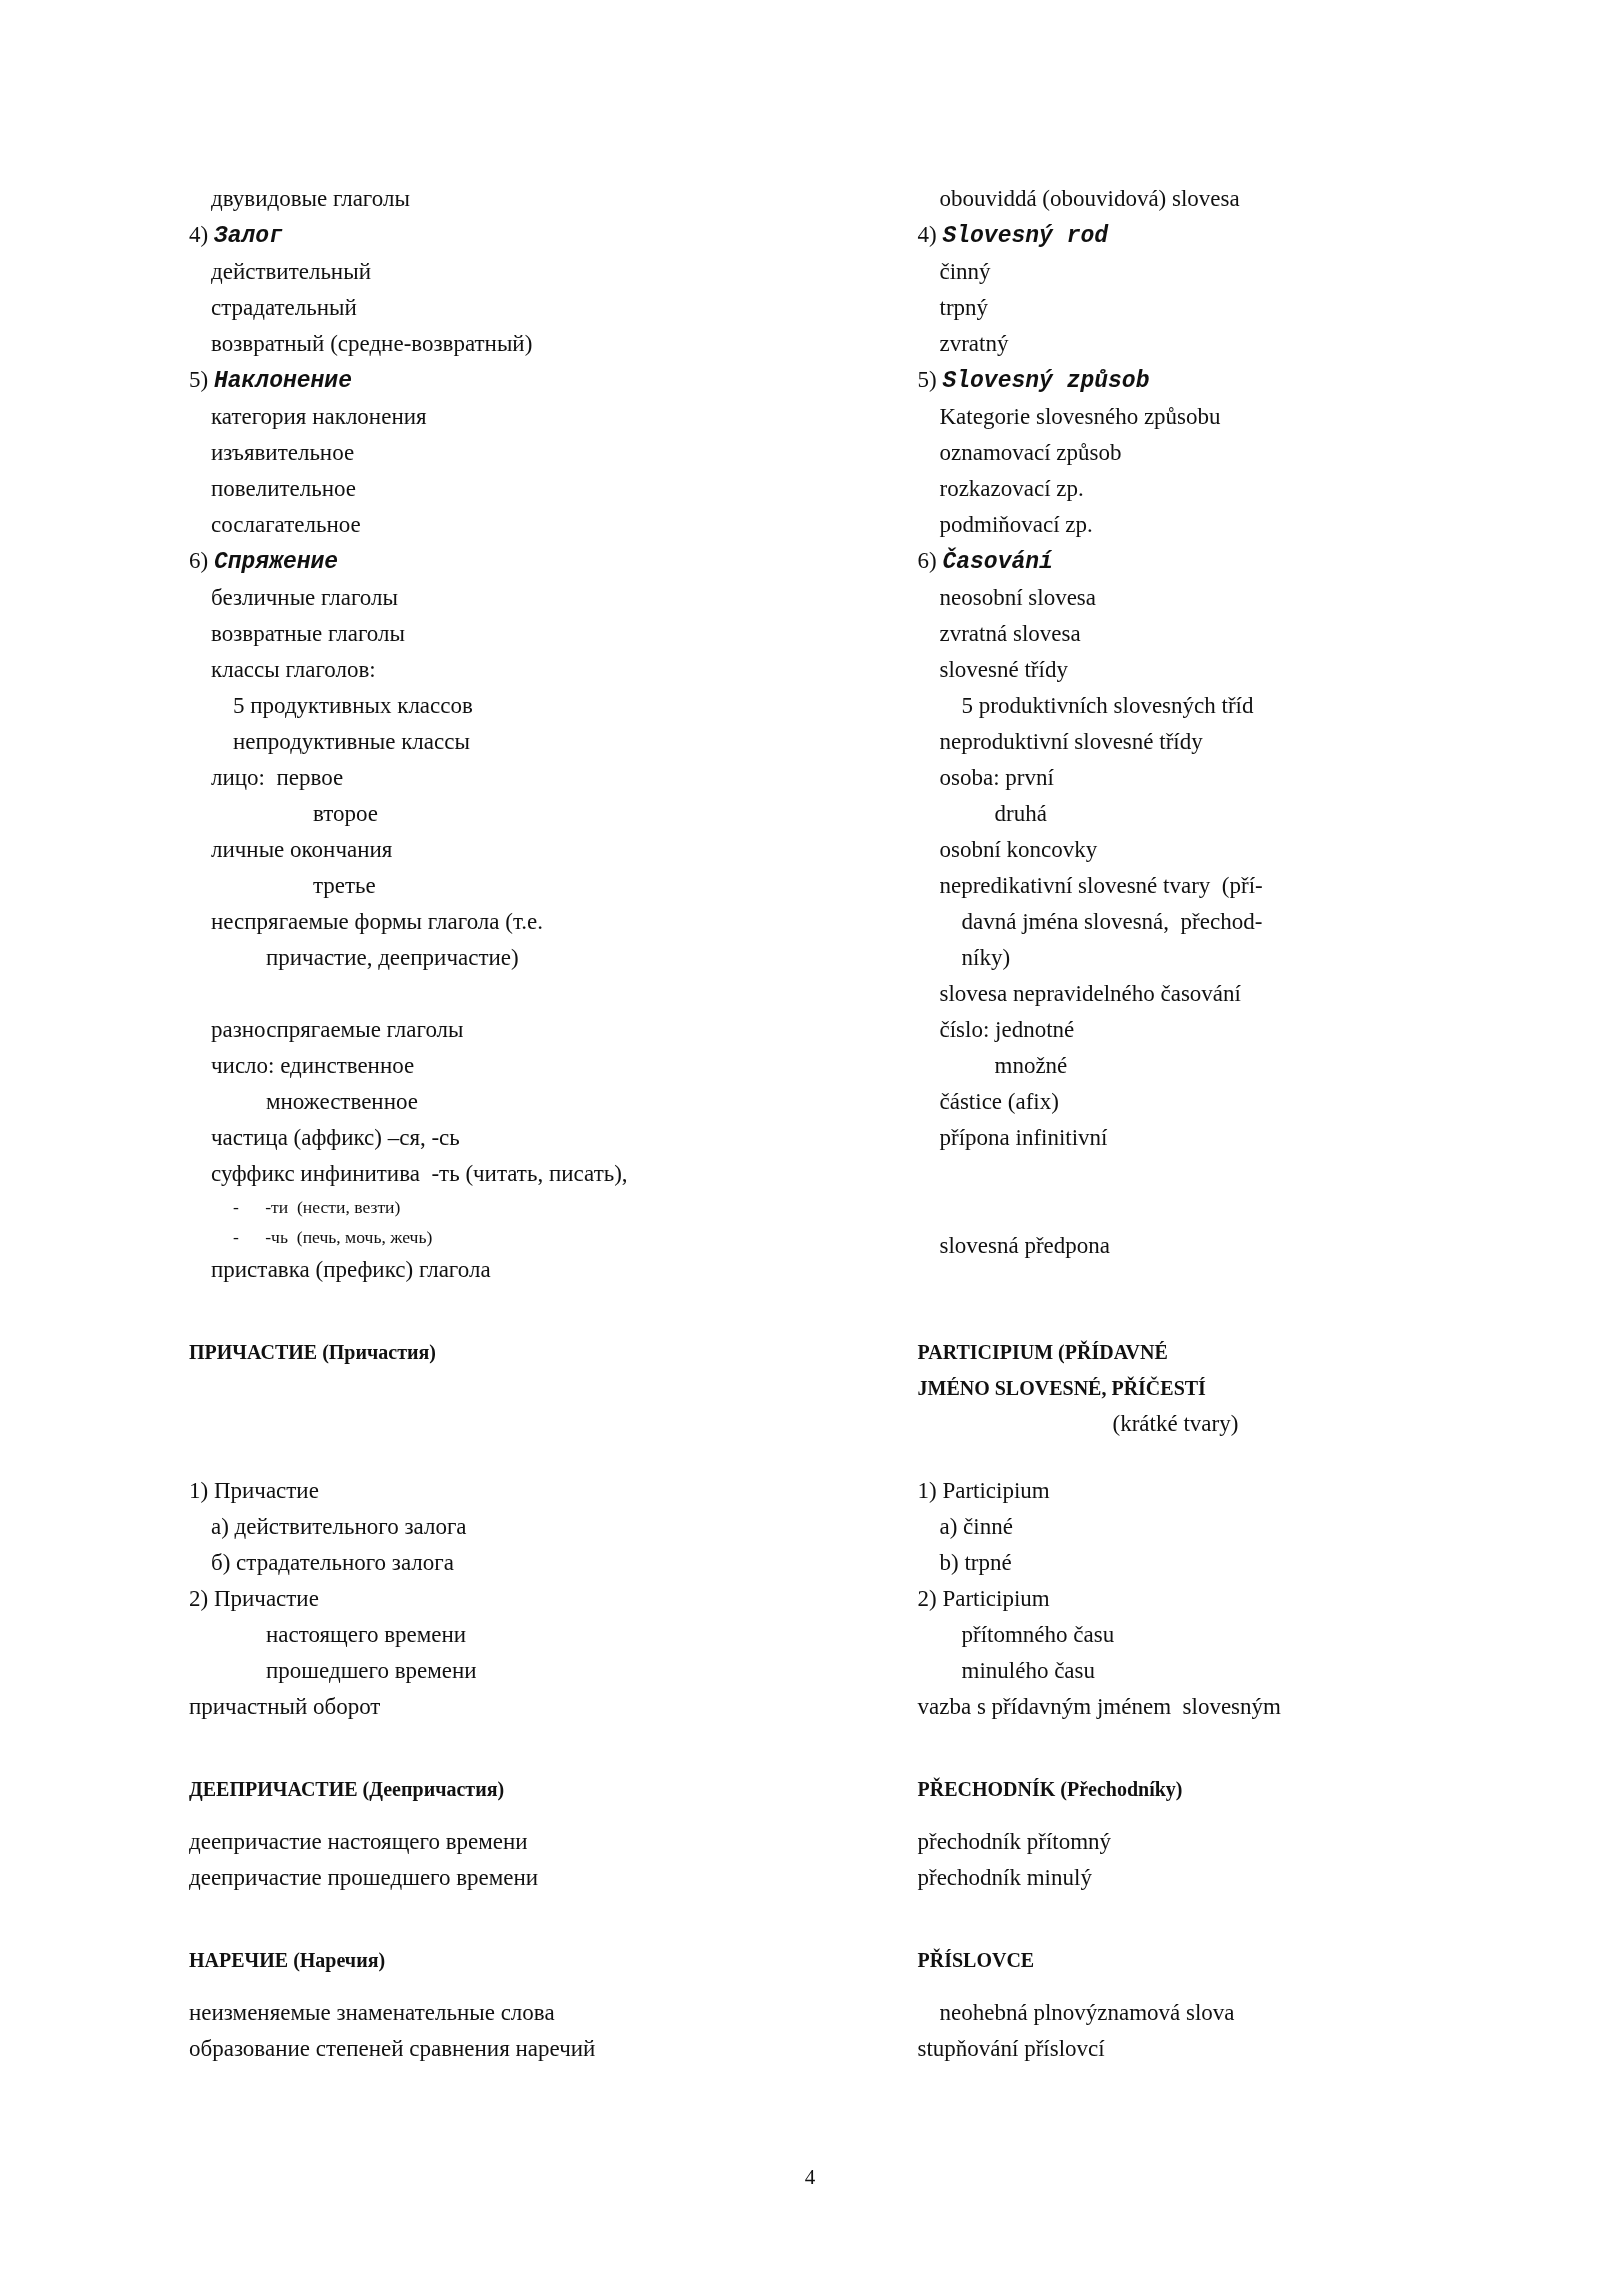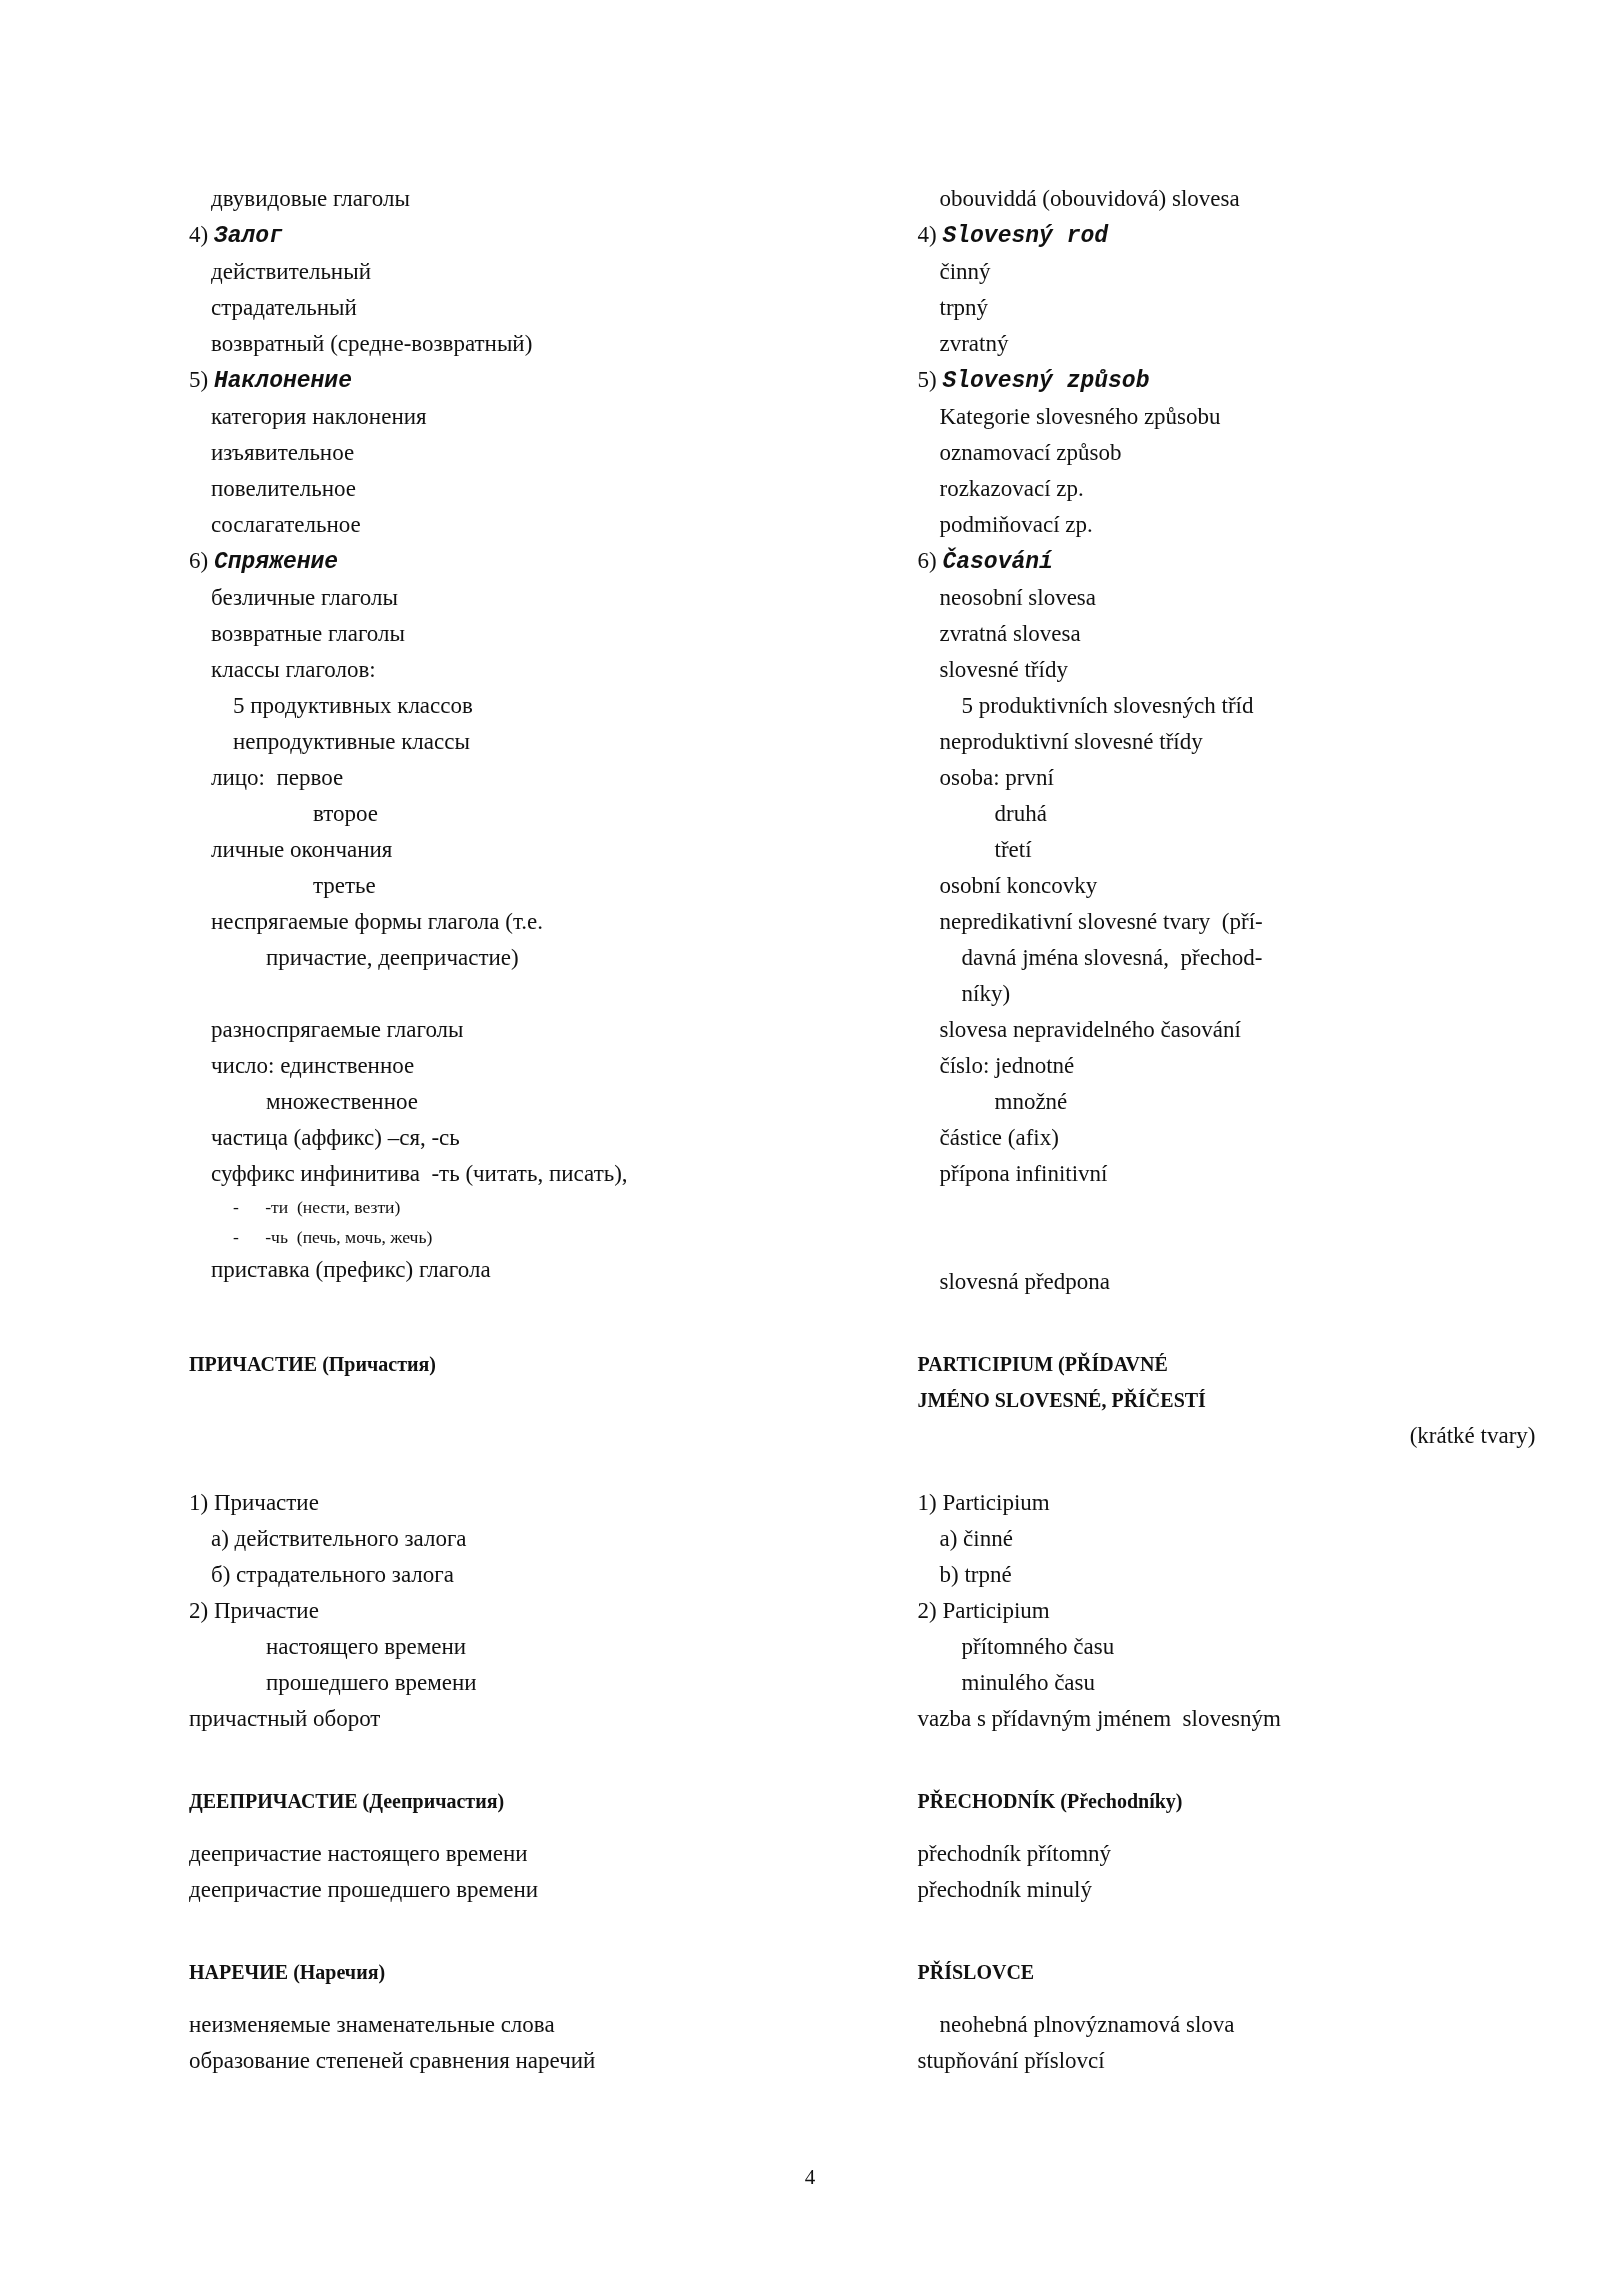--- a/index.html
+++ b/index.html
@@ -141,7 +141,6 @@
             <div class="ln i2">neproduktivní slovesné třídy</div>
             <div class="ln i2">osoba: první</div>
             <div class="ln i4">druhá</div>
-            <div class="ln i4">třetí</div>
             <div class="ln i2">osobní koncovky</div>
             <div class="ln i2">nepredikativní slovesné tvary  (pří-</div>
             <div class="ln i3">davná jména slovesná,  přechod-</div>

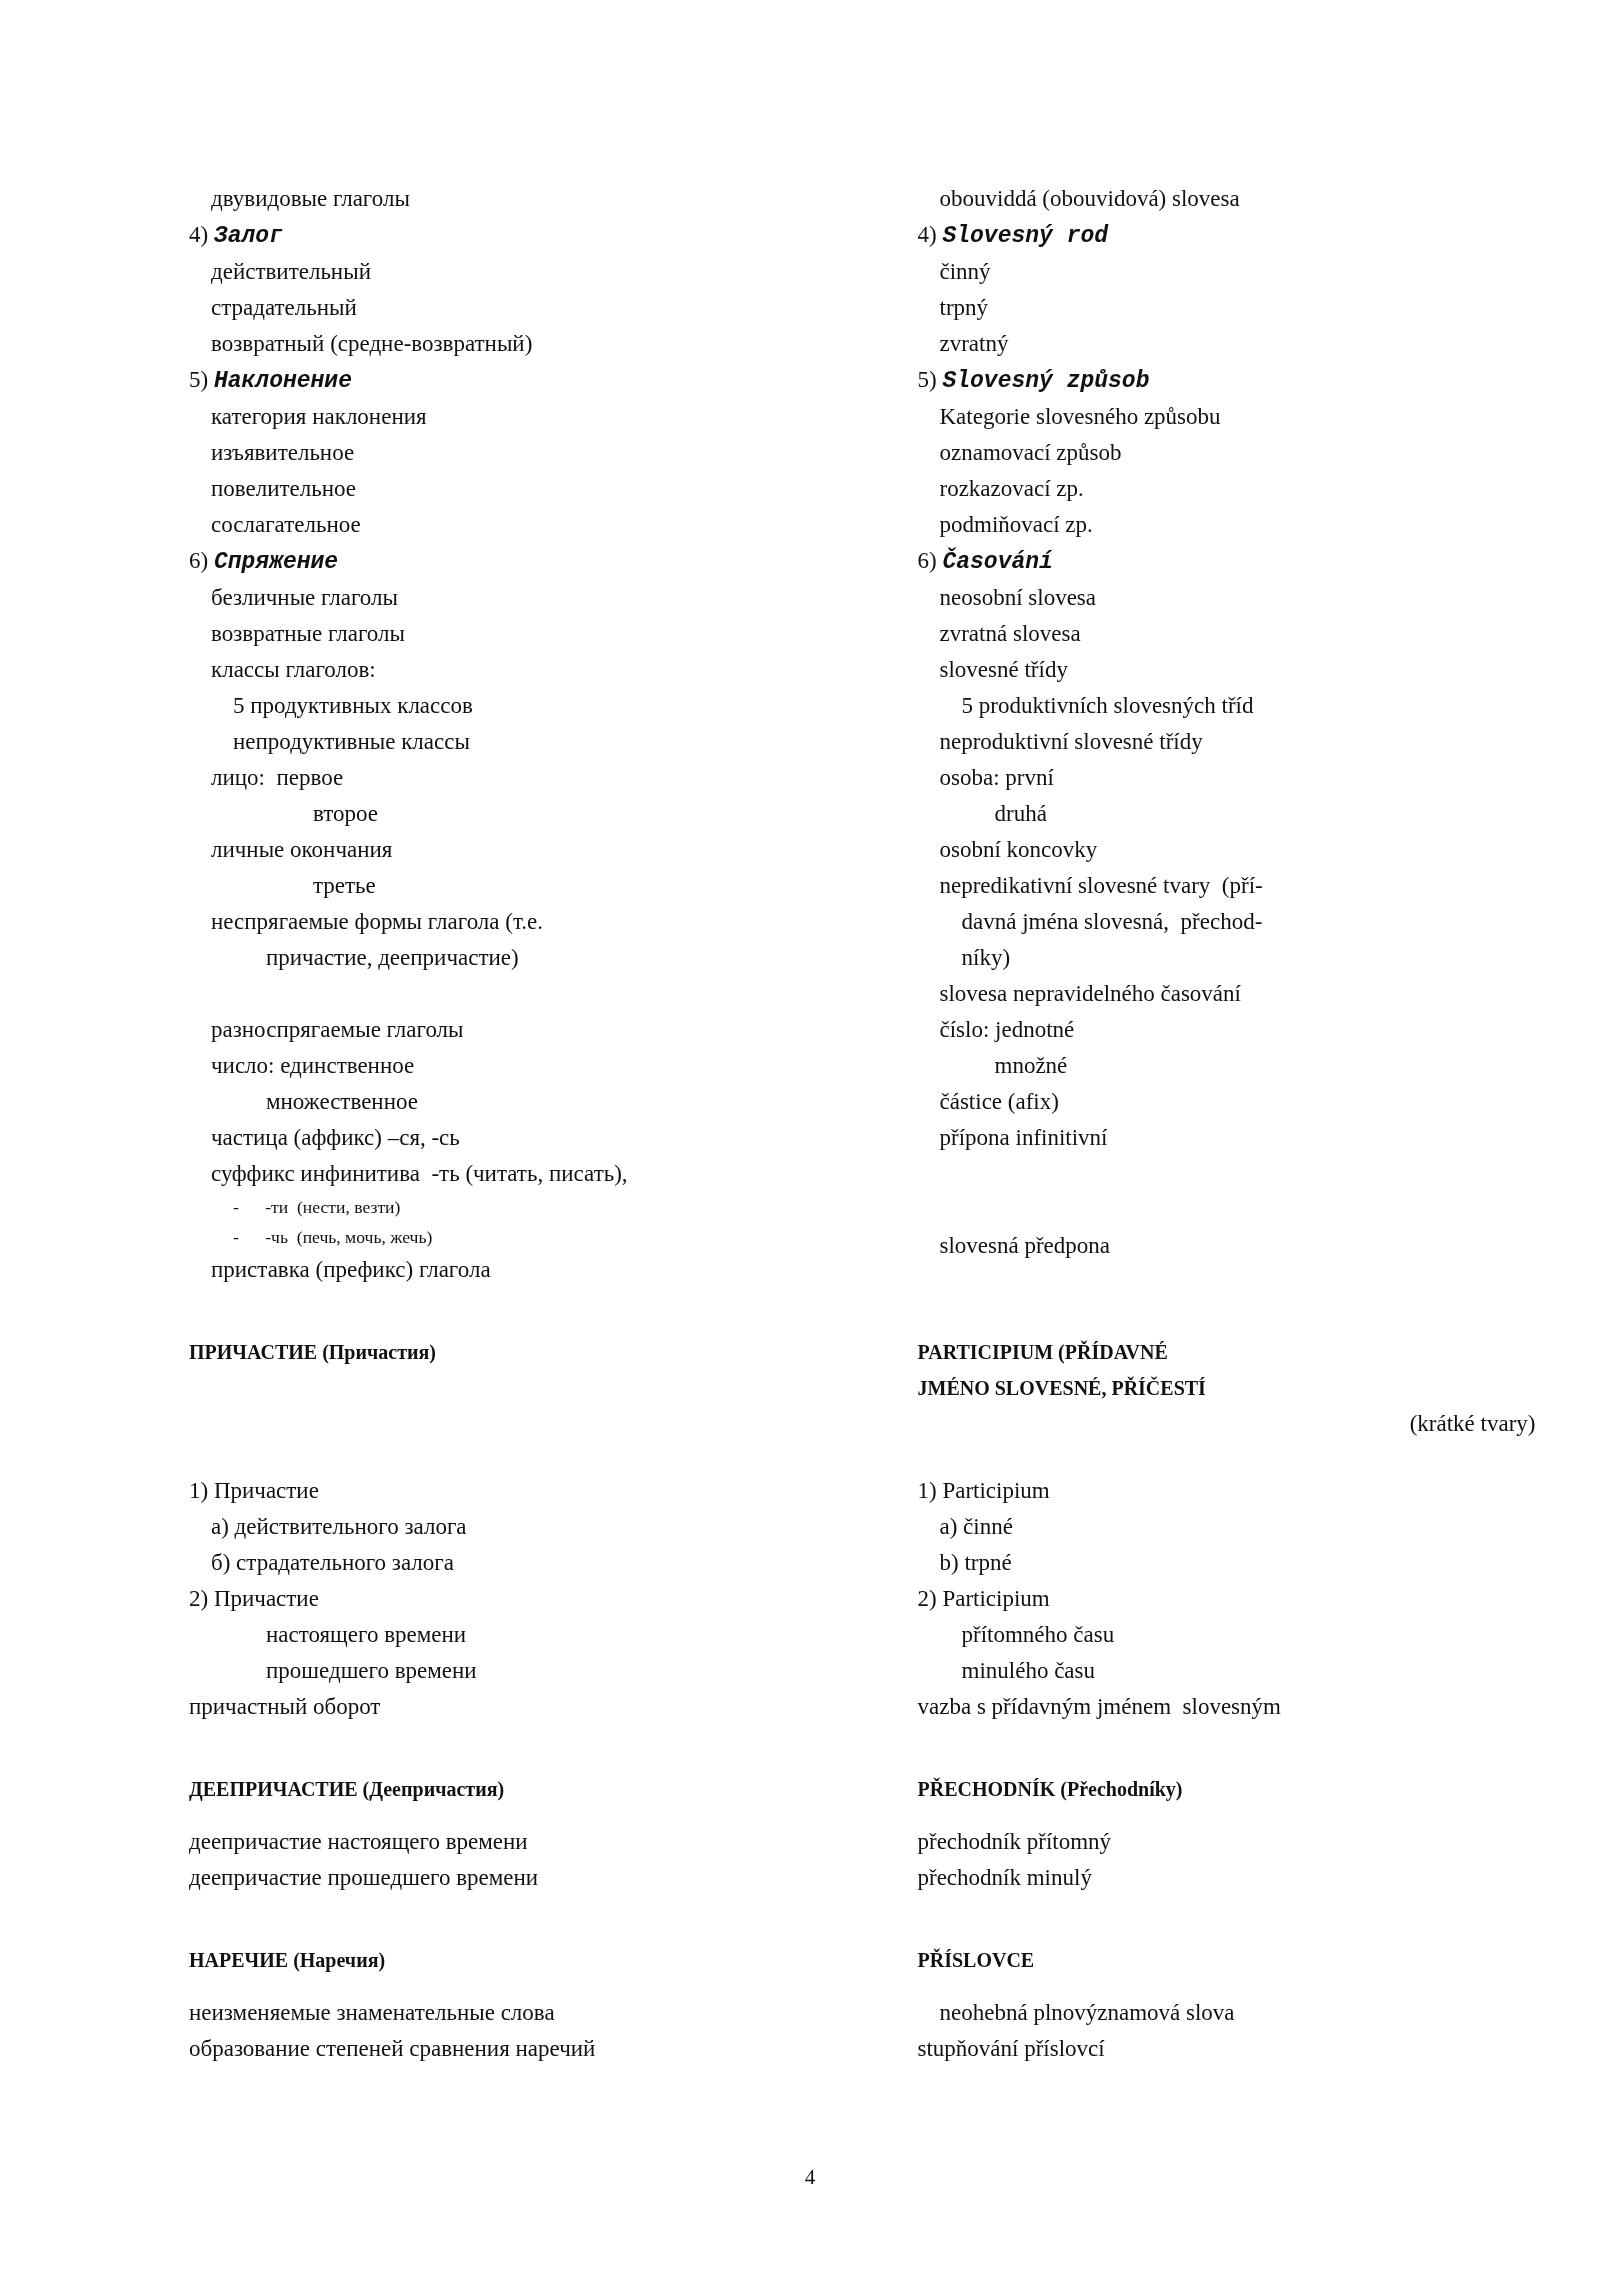--- a/index.html
+++ b/index.html
@@ -68,7 +68,7 @@
   .i3 { padding-left: 44px; }
   .i4 { padding-left: 77px; }
   .i5 { padding-left: 124px; }
-  .right-shift { padding-left: 195px; text-align: right; }
+  .right-shift { padding-left: 195px; }
   .pagenum {
     position: absolute;
     top: 2165px;

